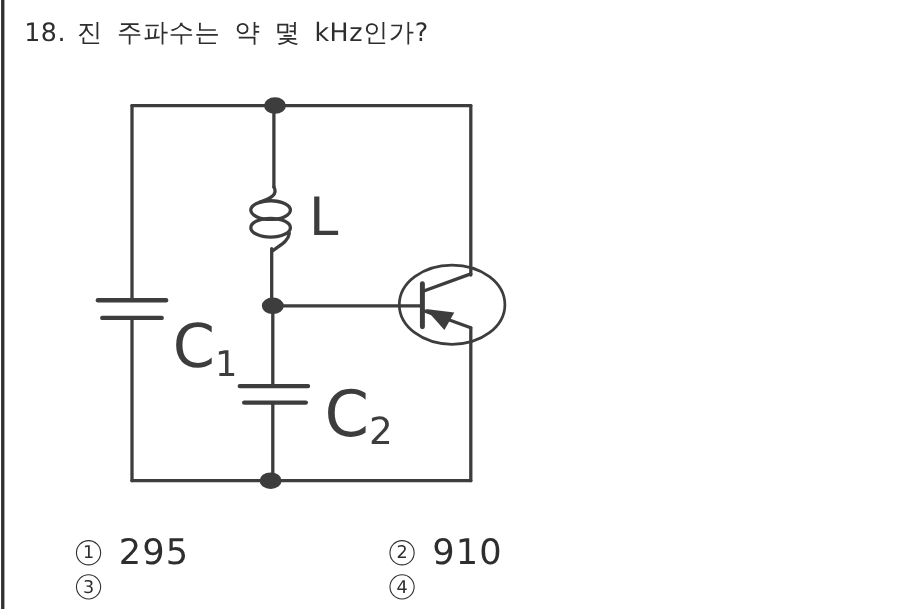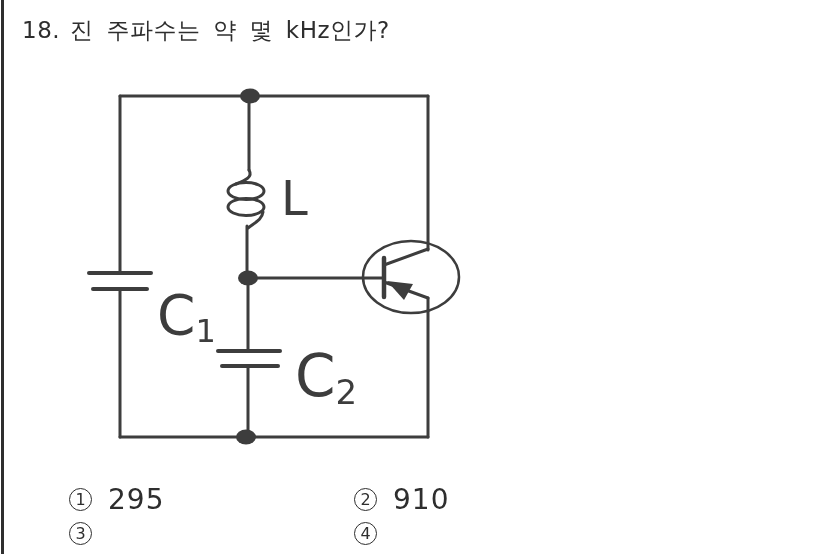--- a/index.html
+++ b/index.html
@@ -28,7 +28,7 @@
   .marker{width:23px;height:23px;border:1.6px solid #2e2e2e;border-radius:50%;
     display:flex;align-items:center;justify-content:center;
     font-size:16px;line-height:1;box-sizing:border-box;}
-  .optval{font-size:28px;letter-spacing:1px;}
+  .optval{font-size:32px;letter-spacing:1px;}
   .opt-1{left:69px;top:483px;}
   .opt-2{left:354px;top:483px;}
   .opt-3{left:69px;top:522px;}

